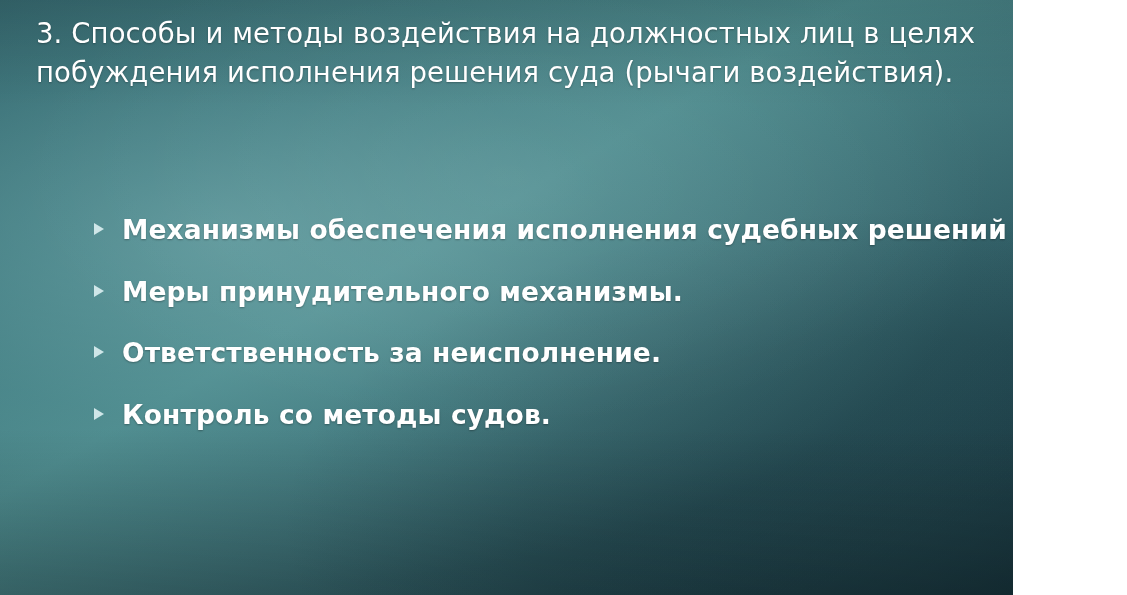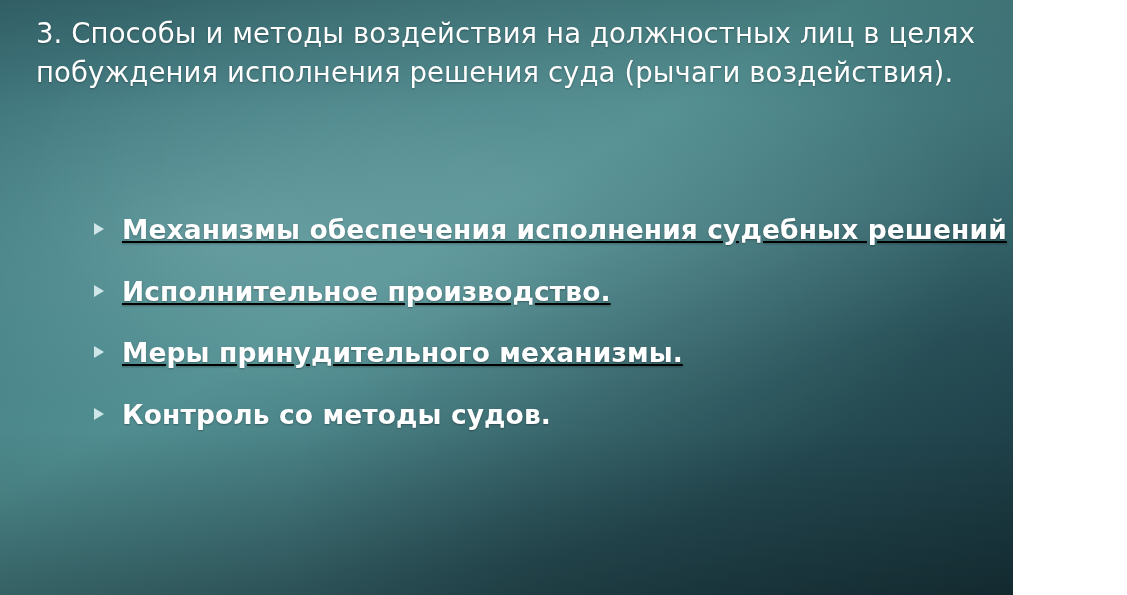--- a/index.html
+++ b/index.html
@@ -82,7 +82,7 @@
     font-weight: 400;
     letter-spacing: 0.1px;
   }
-  .bullet.gap-lg { margin-bottom: 26px; text-decoration: underline; }
+  .bullet.gap-lg { margin-bottom: 26px; }
 </style>
 </head>
 <body>

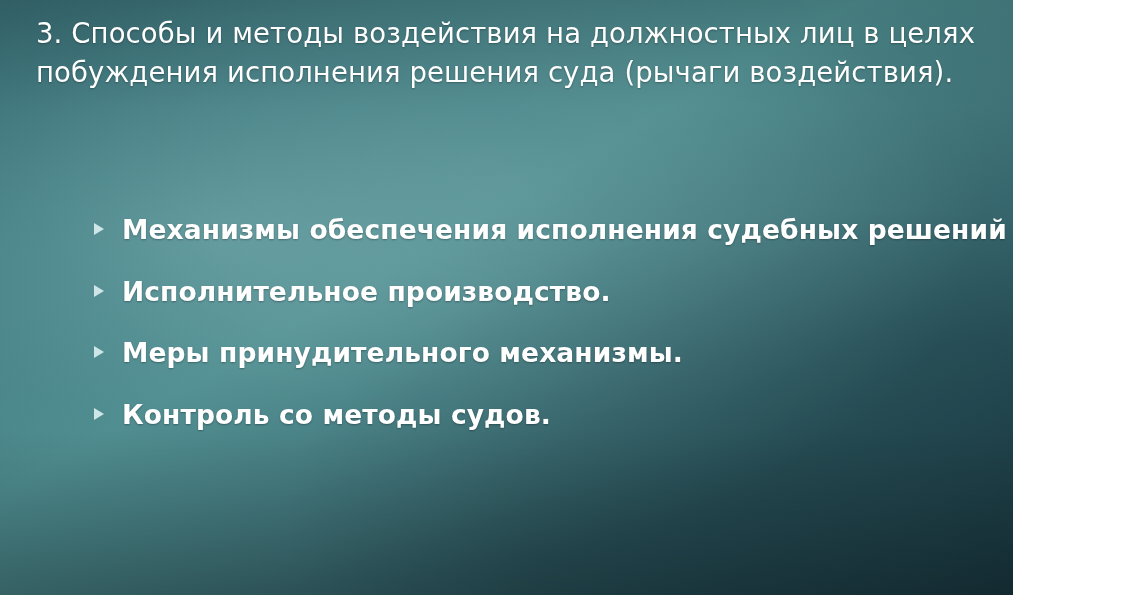--- a/index.html
+++ b/index.html
@@ -103,14 +103,6 @@
     </div>
 
 
-    <div class="bullet bold gap-lg">
-      <span class="marker">
-        <svg width="14" height="14" viewBox="0 0 14 14">
-            <polygon points="2,1 12,7 2,13" fill="#cfe6e8"></polygon>
-          </svg>
-      </span>
-      <span class="text">Исполнительное производство.</span>
-    </div>
 
     <div class="bullet bold gap-lg">
       <span class="marker">

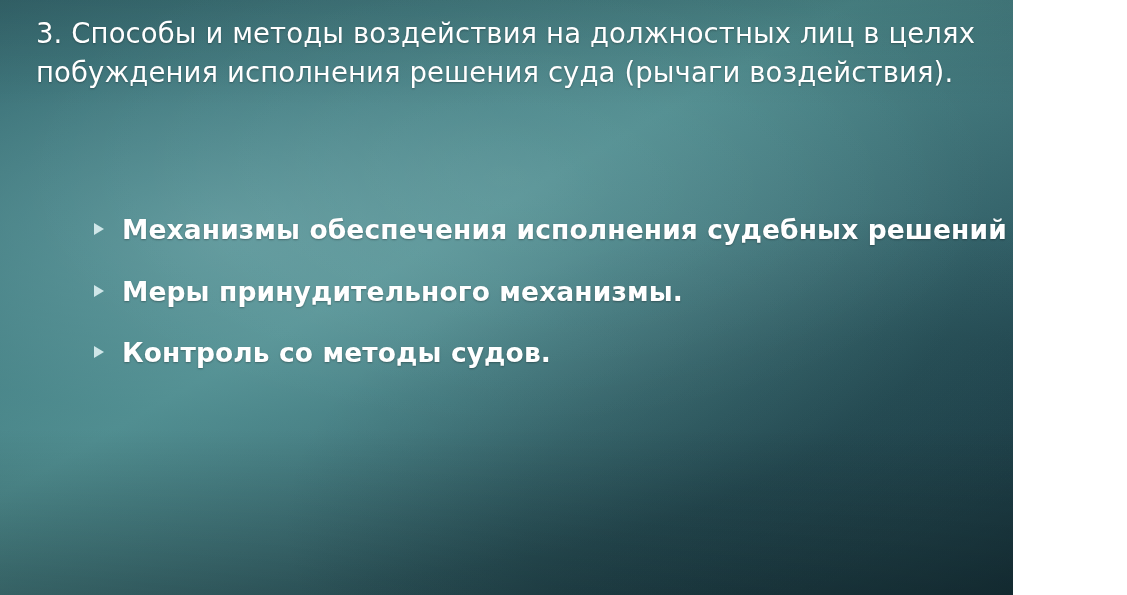--- a/index.html
+++ b/index.html
@@ -113,6 +113,14 @@
       <span class="text">Меры принудительного механизмы.</span>
     </div>
 
+    <div class="bullet bold gap-lg">
+      <span class="marker">
+        <svg width="14" height="14" viewBox="0 0 14 14">
+            <polygon points="2,1 12,7 2,13" fill="#cfe6e8"></polygon>
+          </svg>
+      </span>
+      <span class="text">Ответственность за неисполнение.</span>
+    </div>
 
     <div class="bullet bold">
       <span class="marker">

